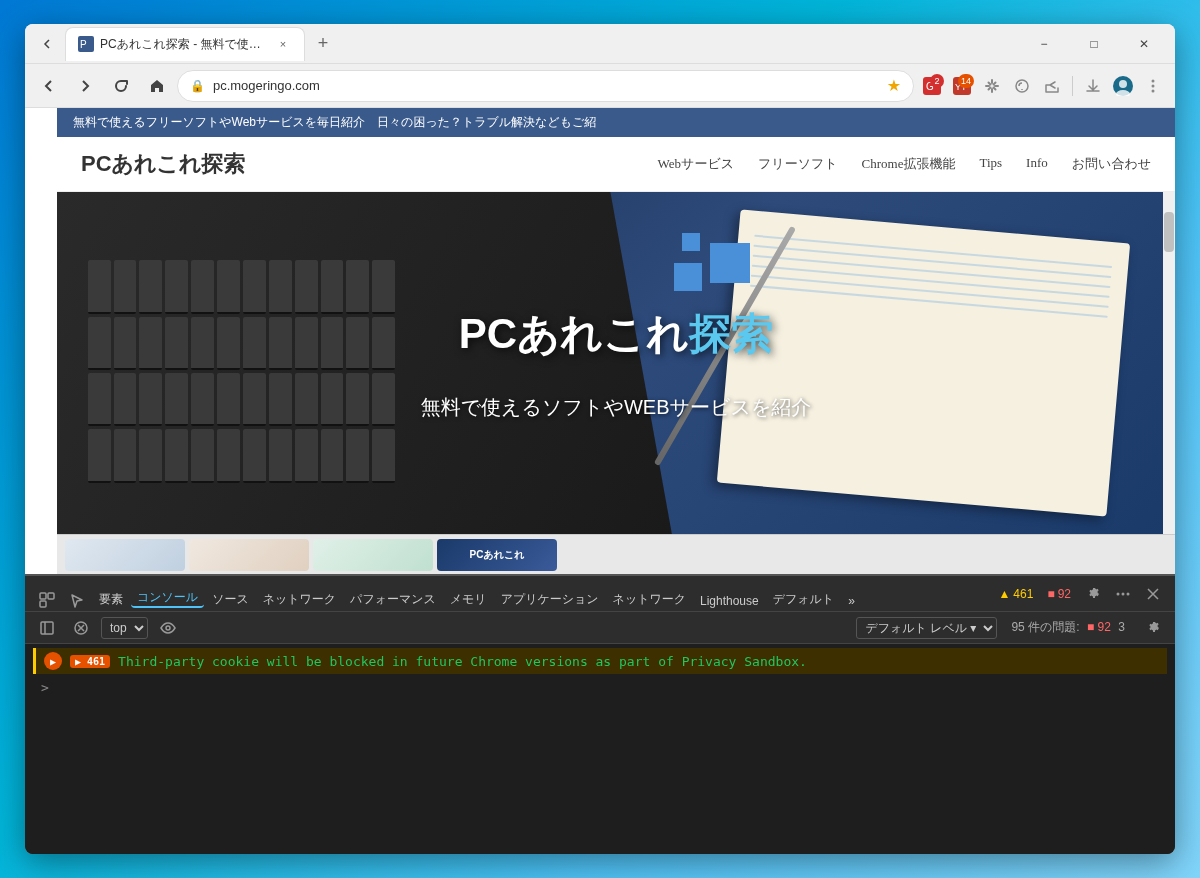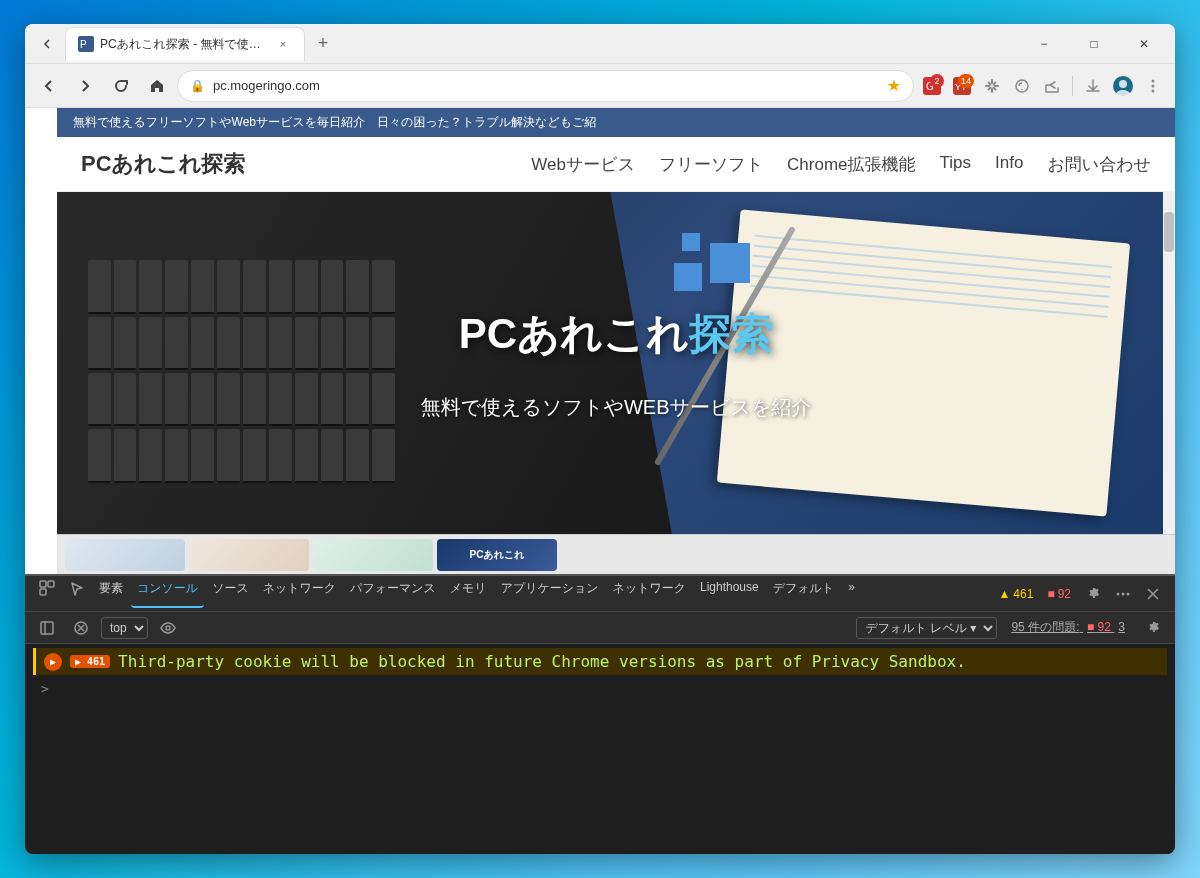--- a/index.html
+++ b/index.html
@@ -245,8 +245,9 @@
     .site-nav {
       display: flex;
       gap: 24px;
-      font-size: 17px;
+      font-size: 13px;
       color: #444;
+      font-family: Liberation Serif, serif;
     }
     .site-nav span {
       cursor: pointer;

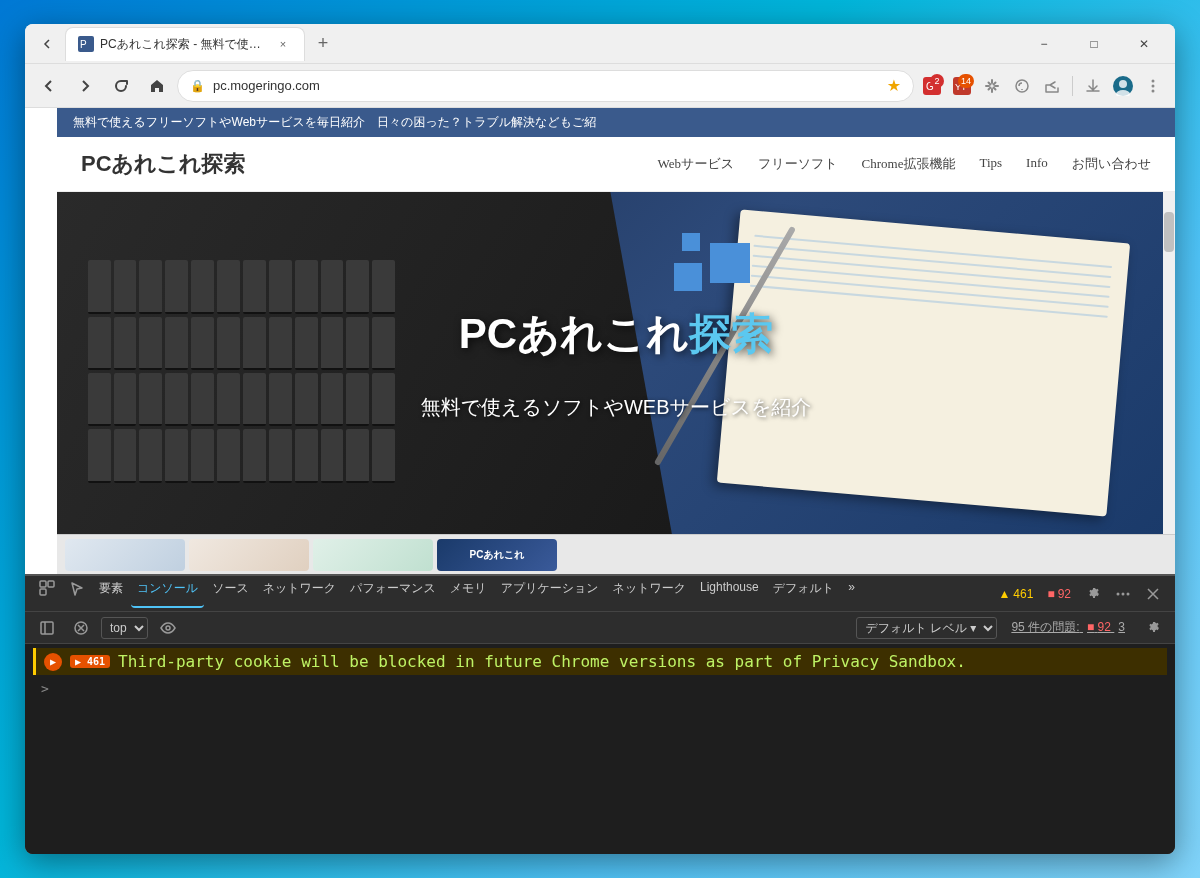--- a/index.html
+++ b/index.html
@@ -431,7 +431,7 @@
       height: 28px;
       padding: 0 6px;
       display: flex;
-      align-items: flex-start;
+      align-items: flex-end;
       justify-content: center;
       cursor: pointer;
       color: #ccc;

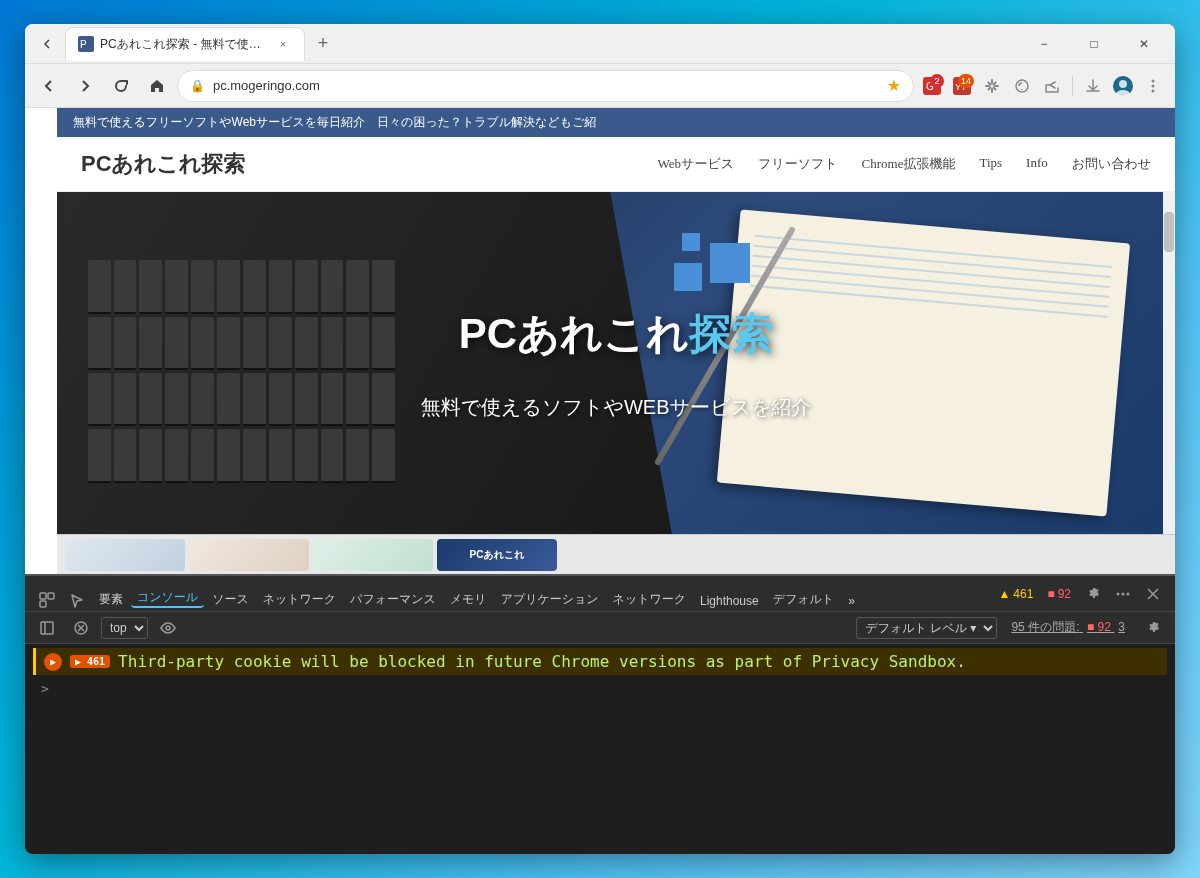--- a/index.html
+++ b/index.html
@@ -553,7 +553,6 @@
     .issues-text {
       color: #aaa;
       font-size: 12px;
-      text-decoration: underline;
     }
   </style>
 </head>

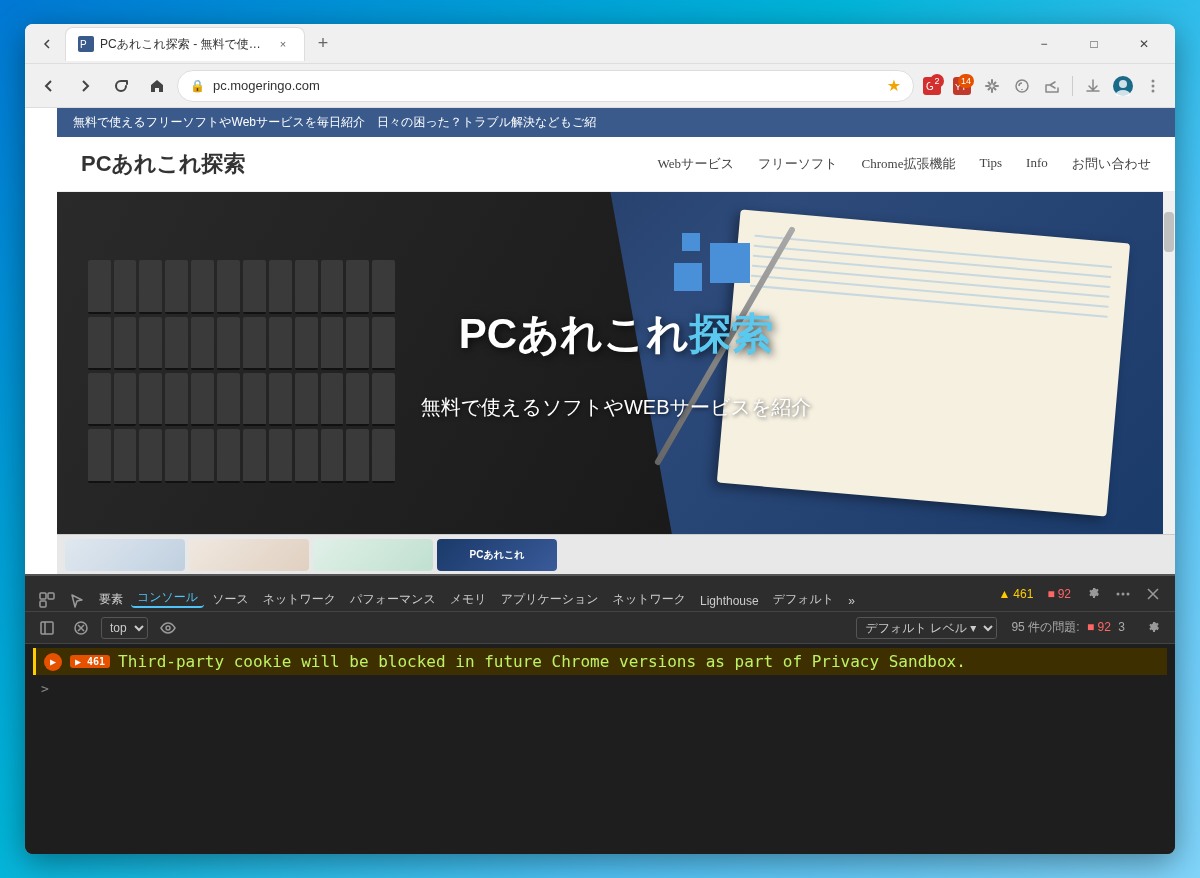--- a/index.html
+++ b/index.html
@@ -903,7 +903,7 @@
         <div class="console-warning">
           <div class="warn-badge-icon">▶</div>
           <span class="warn-badge">▶ 461</span>
-          <span style="color:#bef264; font-family:monospace; font-size:16px;">Third-party cookie will be blocked in future Chrome versions as part of Privacy Sandbox.</span>
+          <span style="color:#22c55e; font-family:monospace; font-size:13px;">Third-party cookie will be blocked in future Chrome versions as part of Privacy Sandbox.</span>
         </div>
         <div class="console-prompt">&gt;</div>
       </div>

